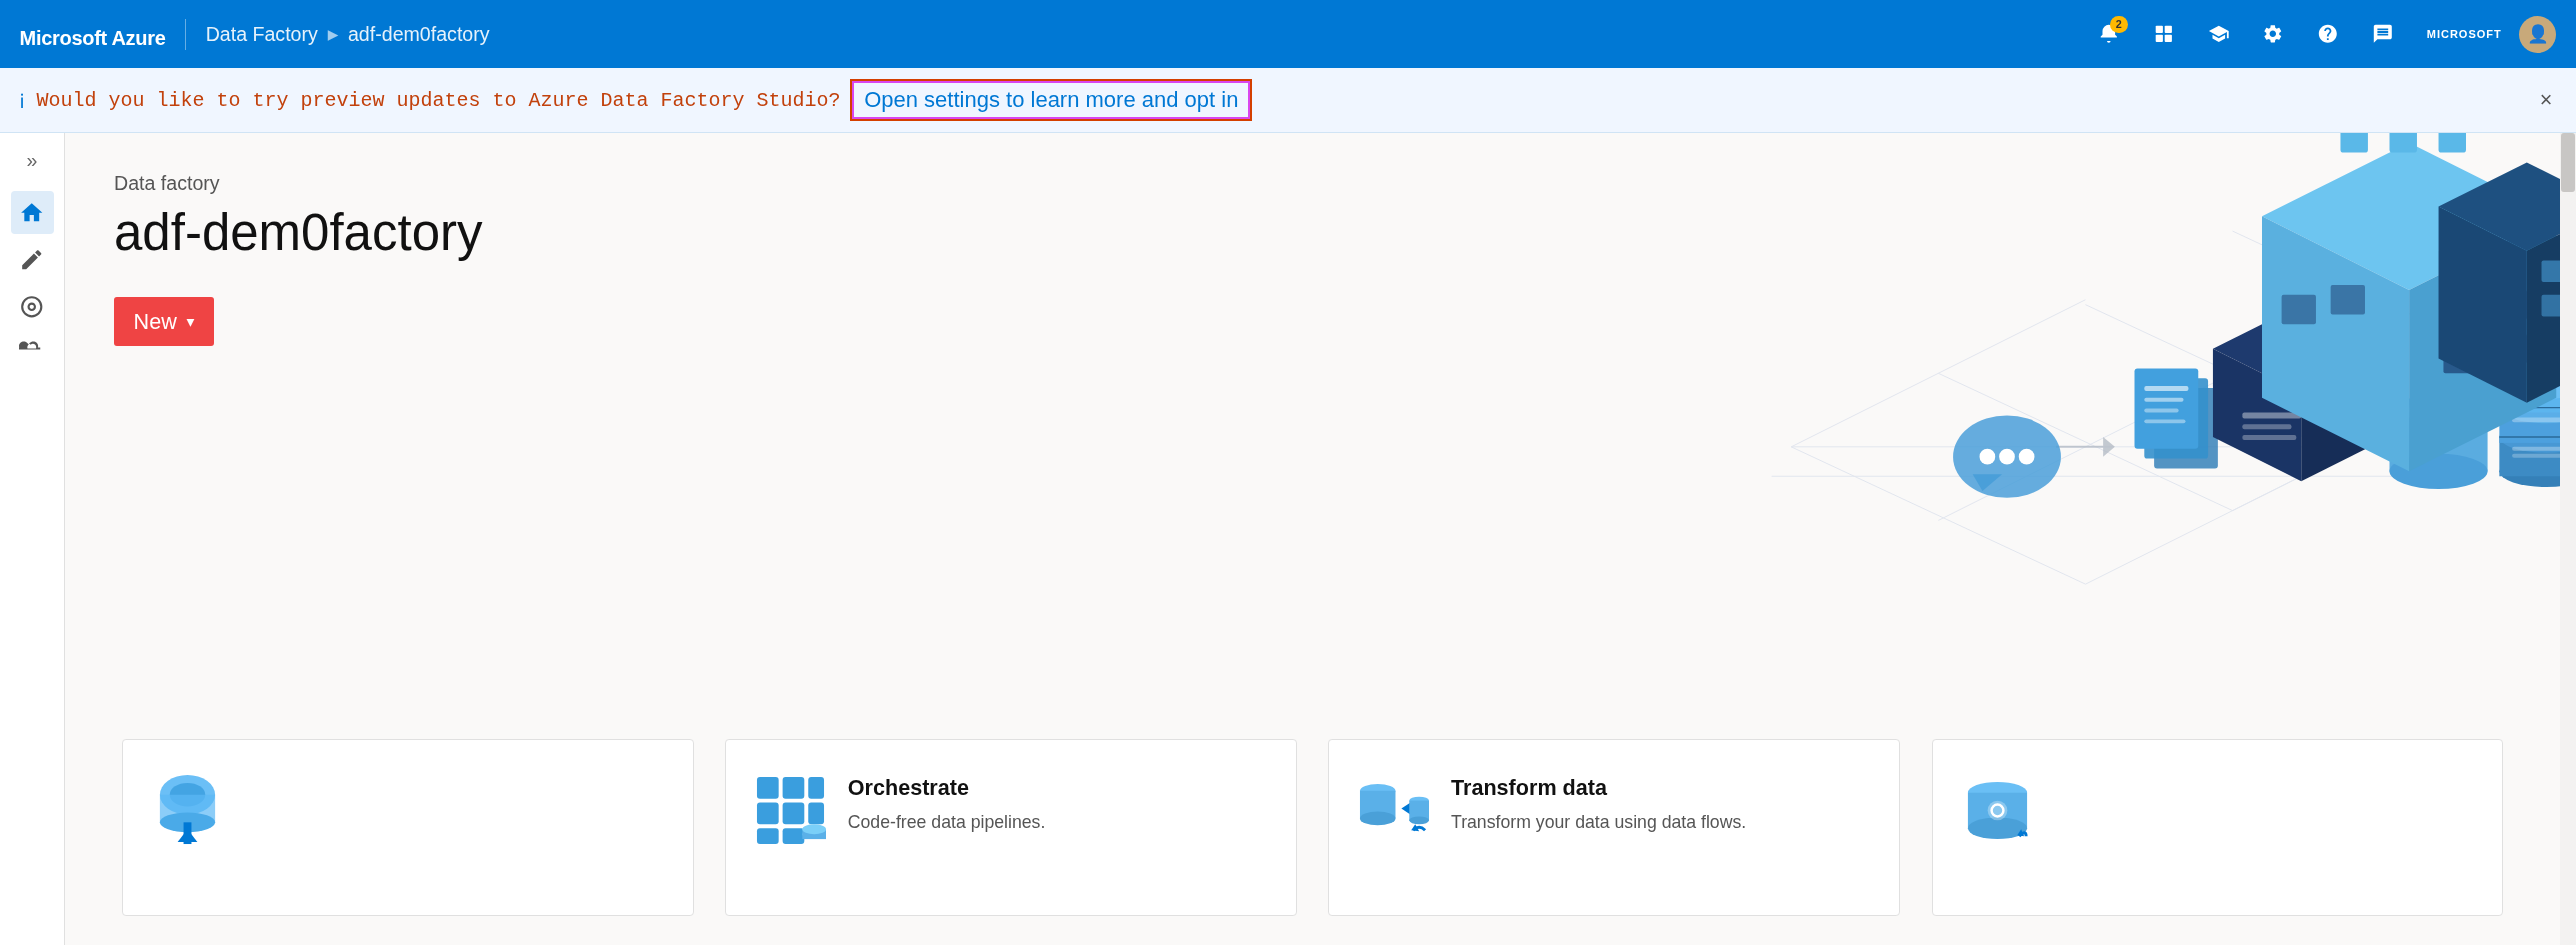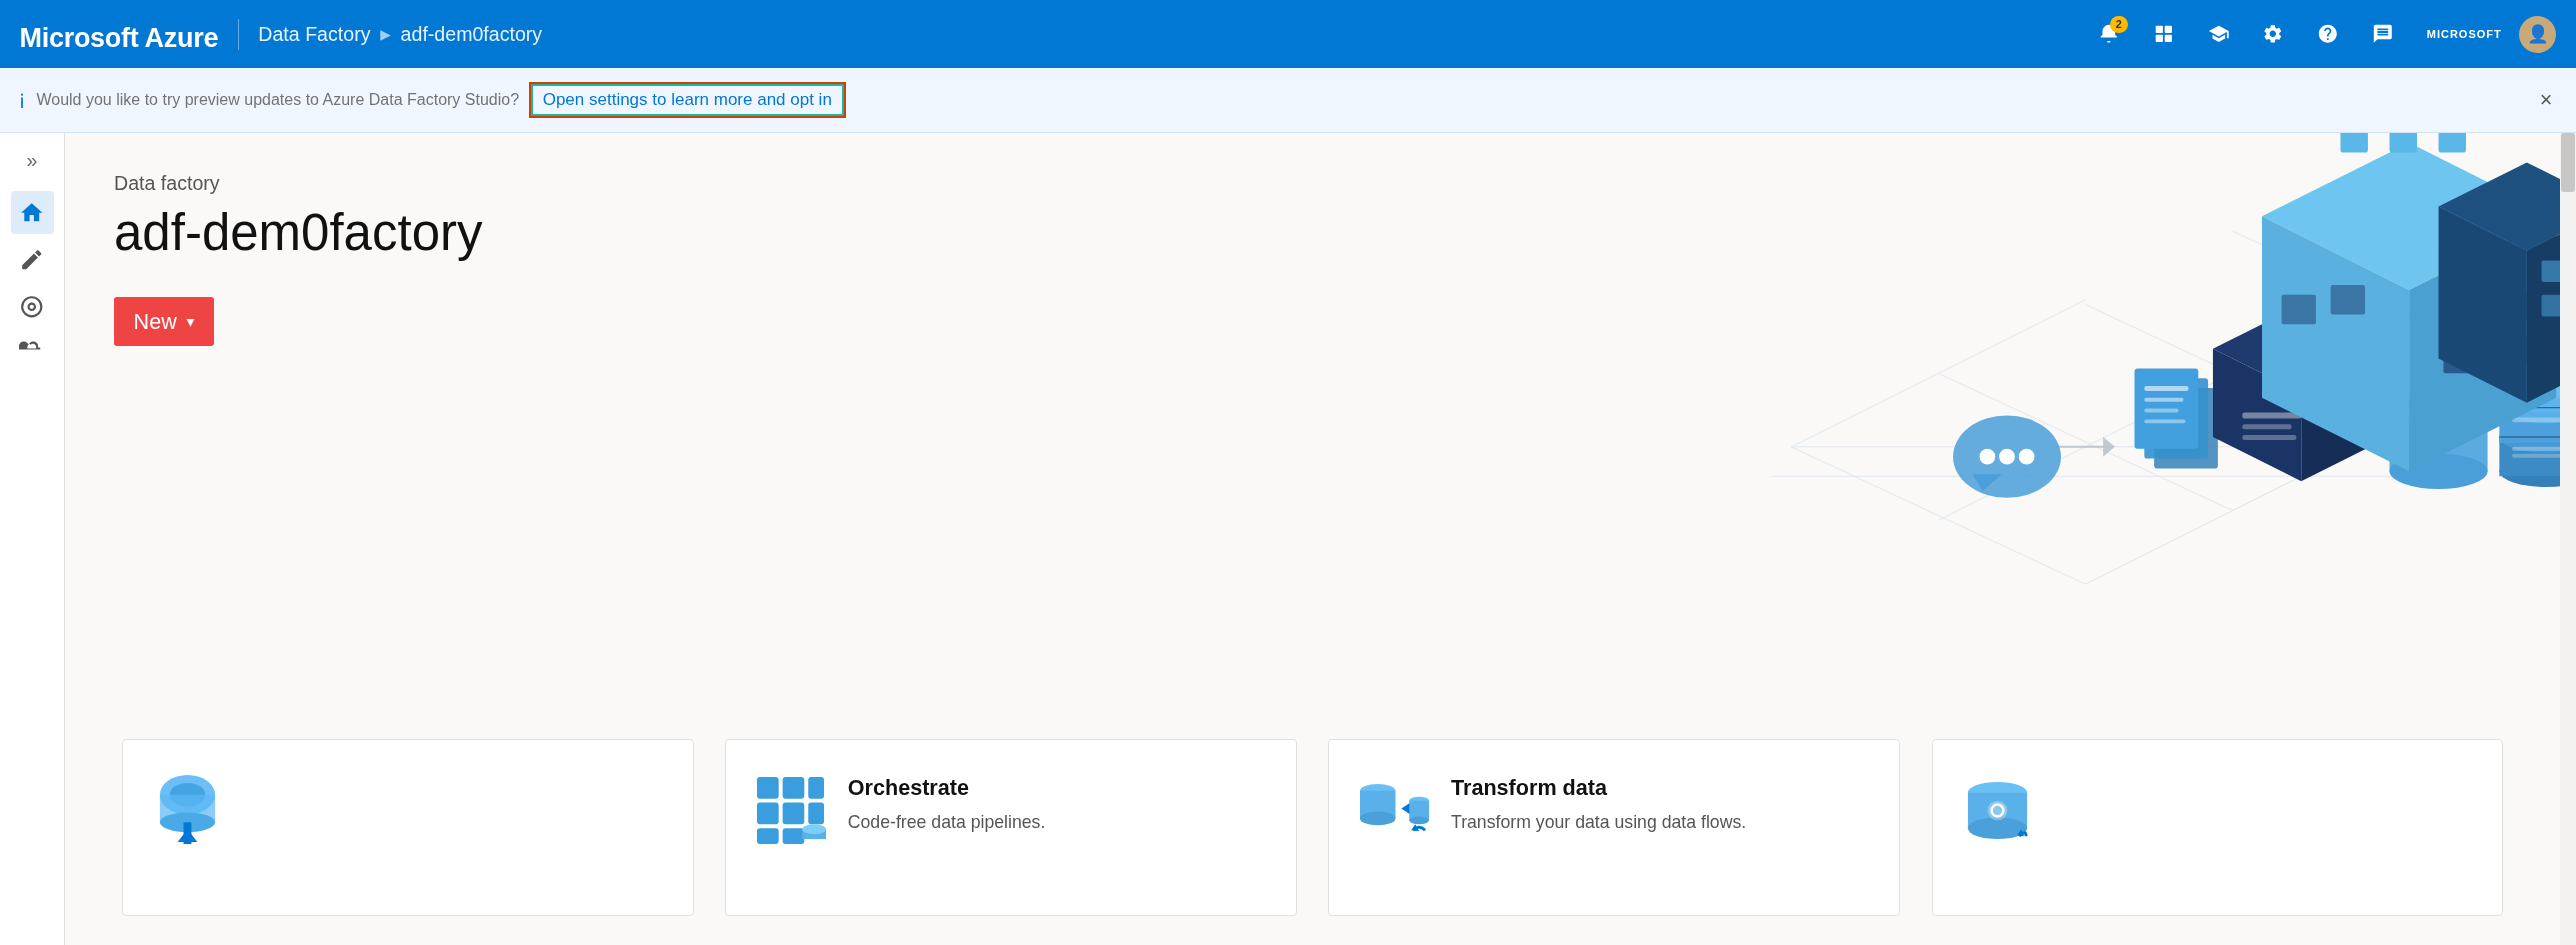--- a/index.html
+++ b/index.html
@@ -16,7 +16,7 @@
       flex-shrink: 0;
     }
     .top-nav-brand {
-      font-size: 27px;
+      font-size: 20px;
       font-weight: 600;
       letter-spacing: -0.3px;
       white-space: nowrap;

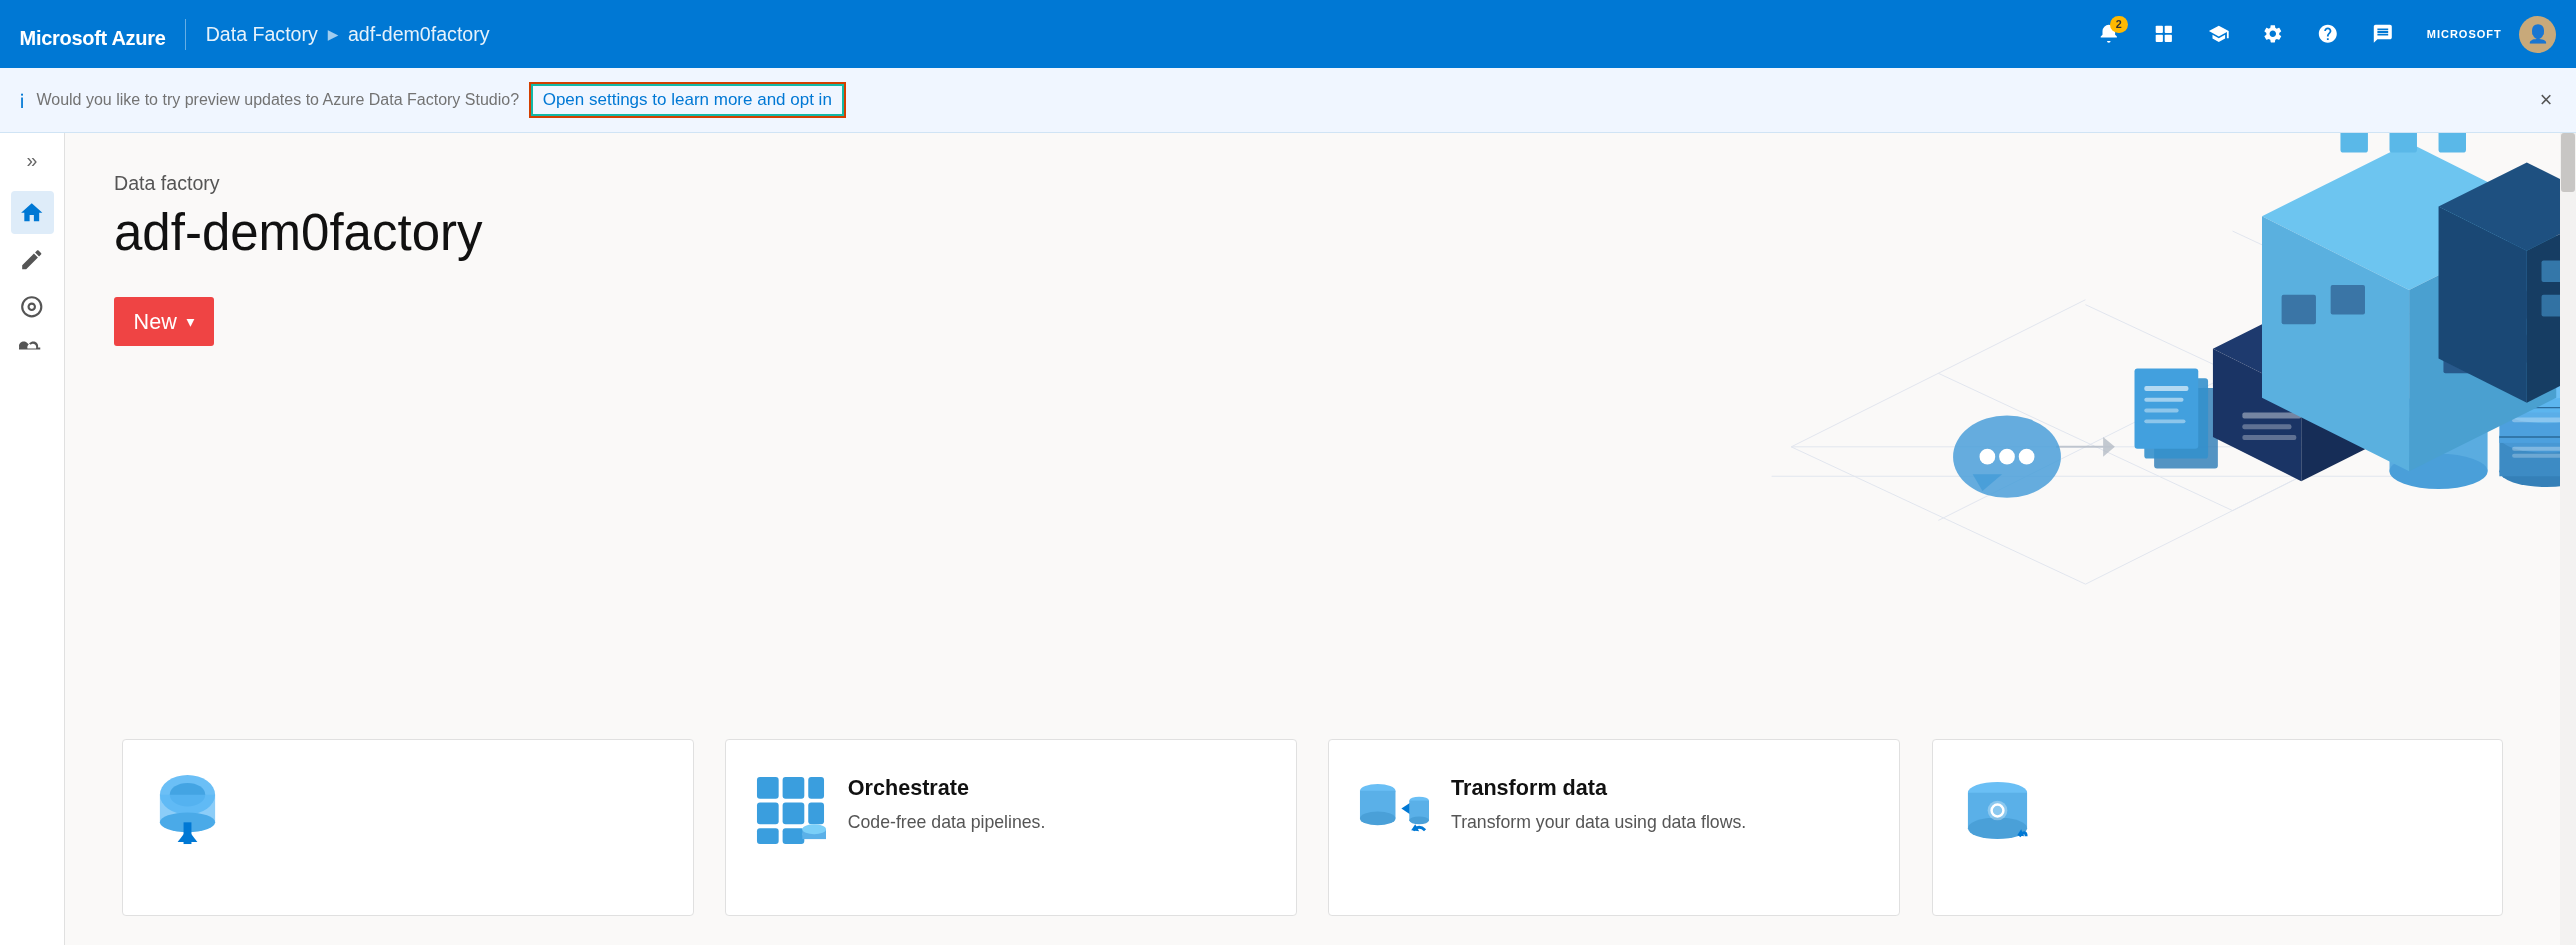--- a/index.html
+++ b/index.html
@@ -108,8 +108,9 @@
       flex-shrink: 0;
     }
     .banner-text {
-      font-size: 16px;
-      color: #737373;
+      font-size: 20px;
+      color: #c2410c;
+      font-family: Liberation Mono, monospace;
     }
     .banner-link {
       font-size: 17px;

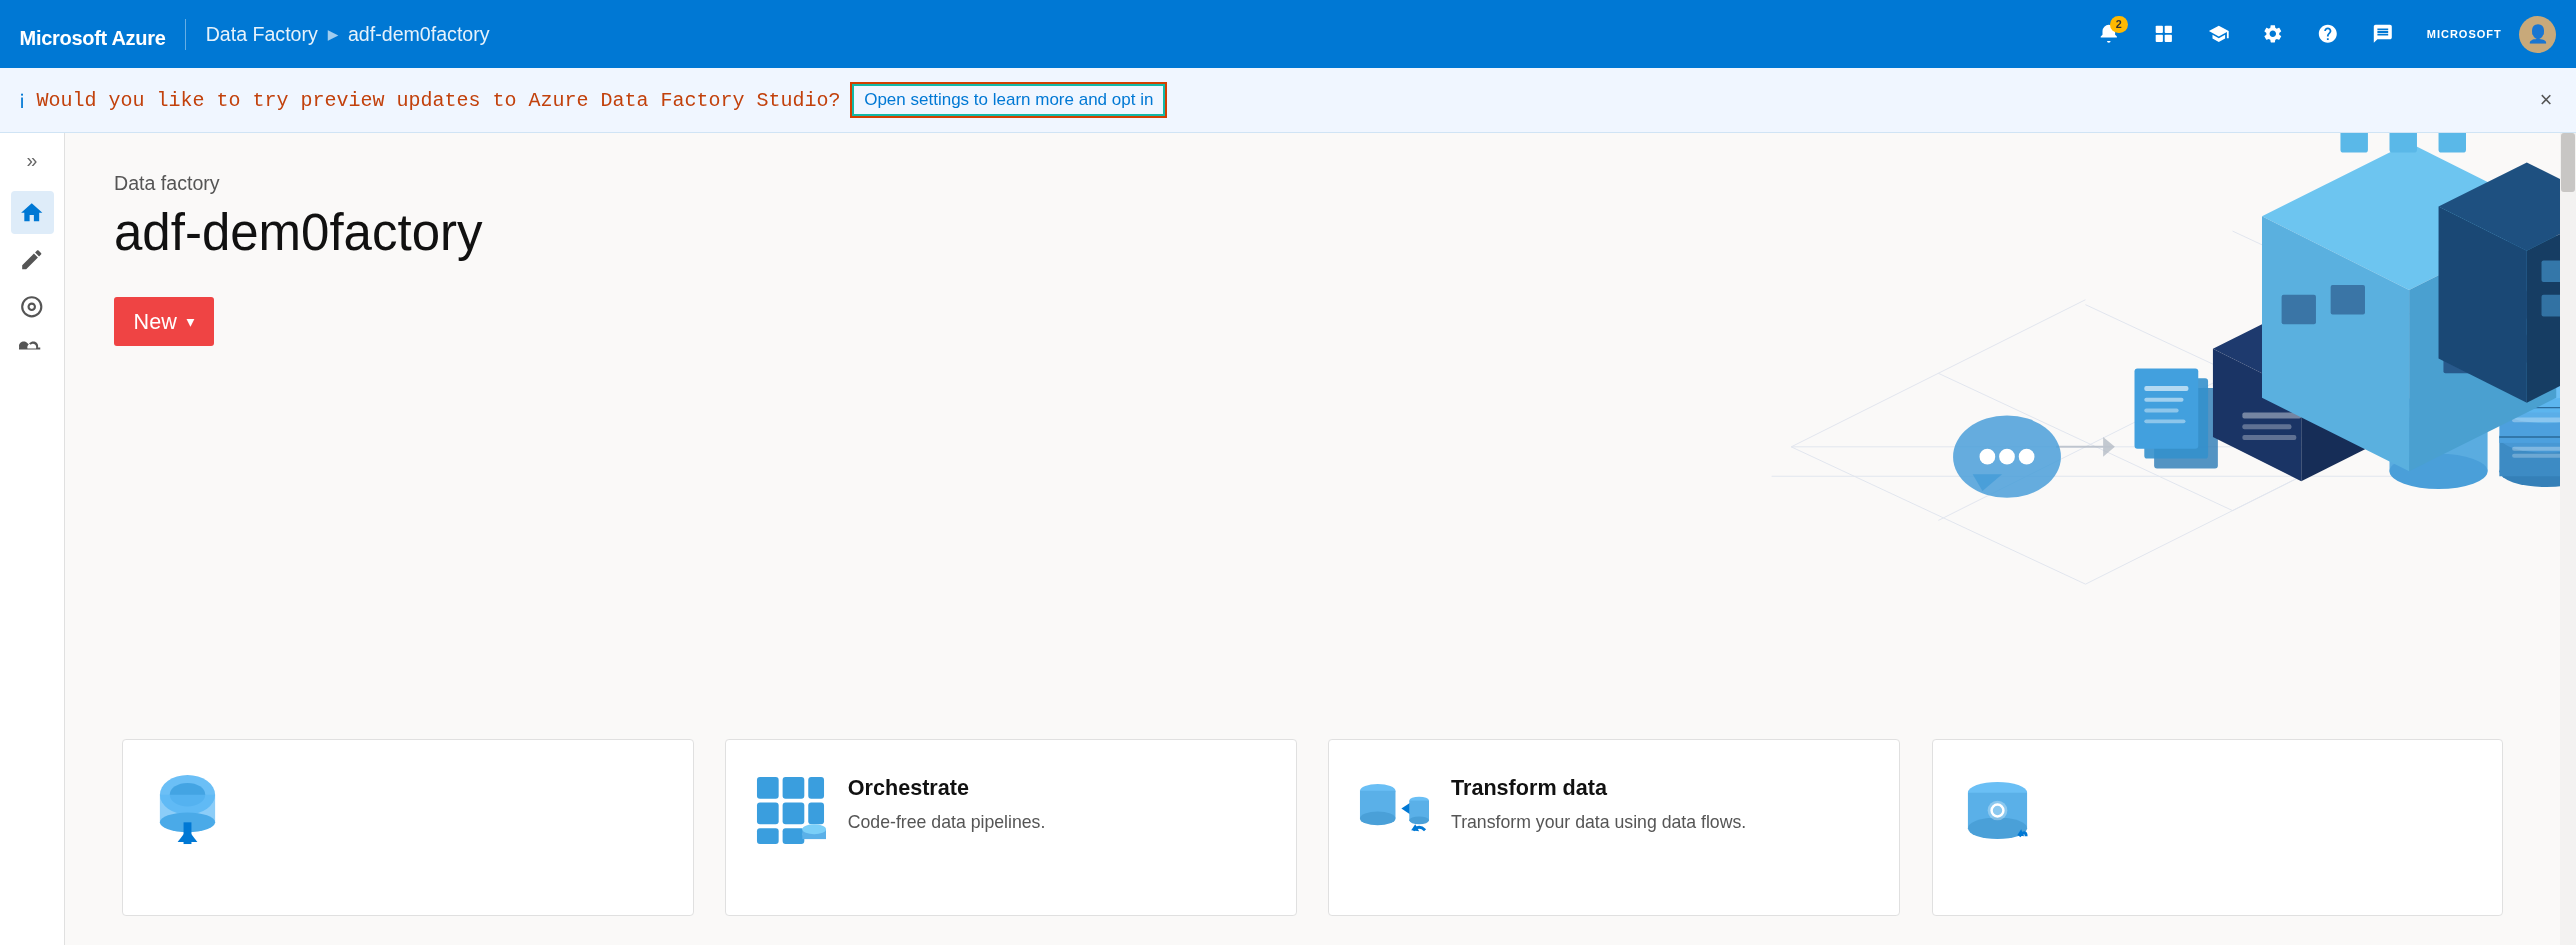--- a/index.html
+++ b/index.html
@@ -113,11 +113,11 @@
       font-family: Liberation Mono, monospace;
     }
     .banner-link {
-      font-size: 17px;
+      font-size: 22px;
       color: #0078d4;
       cursor: pointer;
       text-decoration: none;
-      border: 2px solid #14b8a6;
+      border: 2px solid #d946ef;
       padding: 3.9px 9.8px;
       outline: 2px solid #d43f00;
     }

